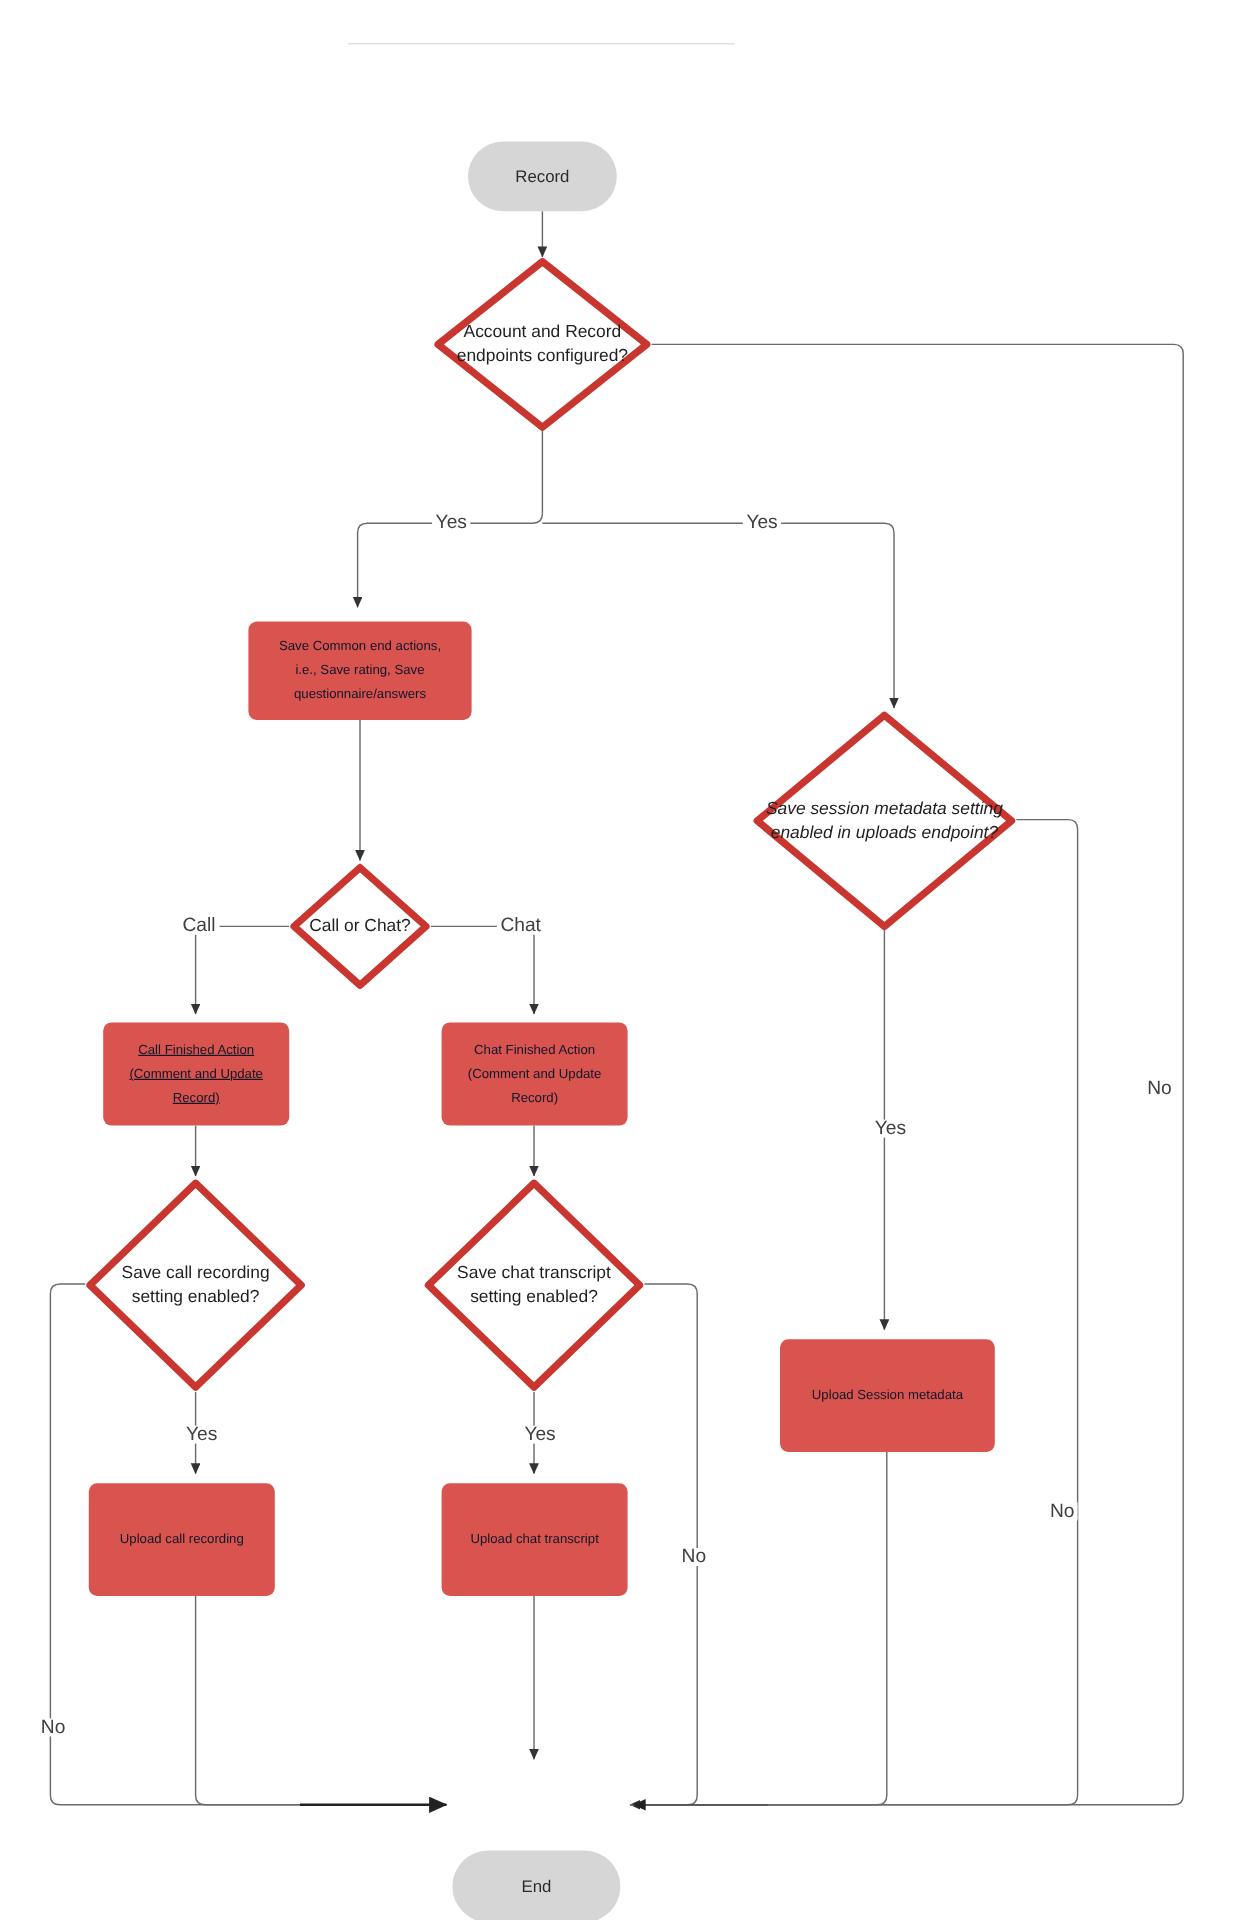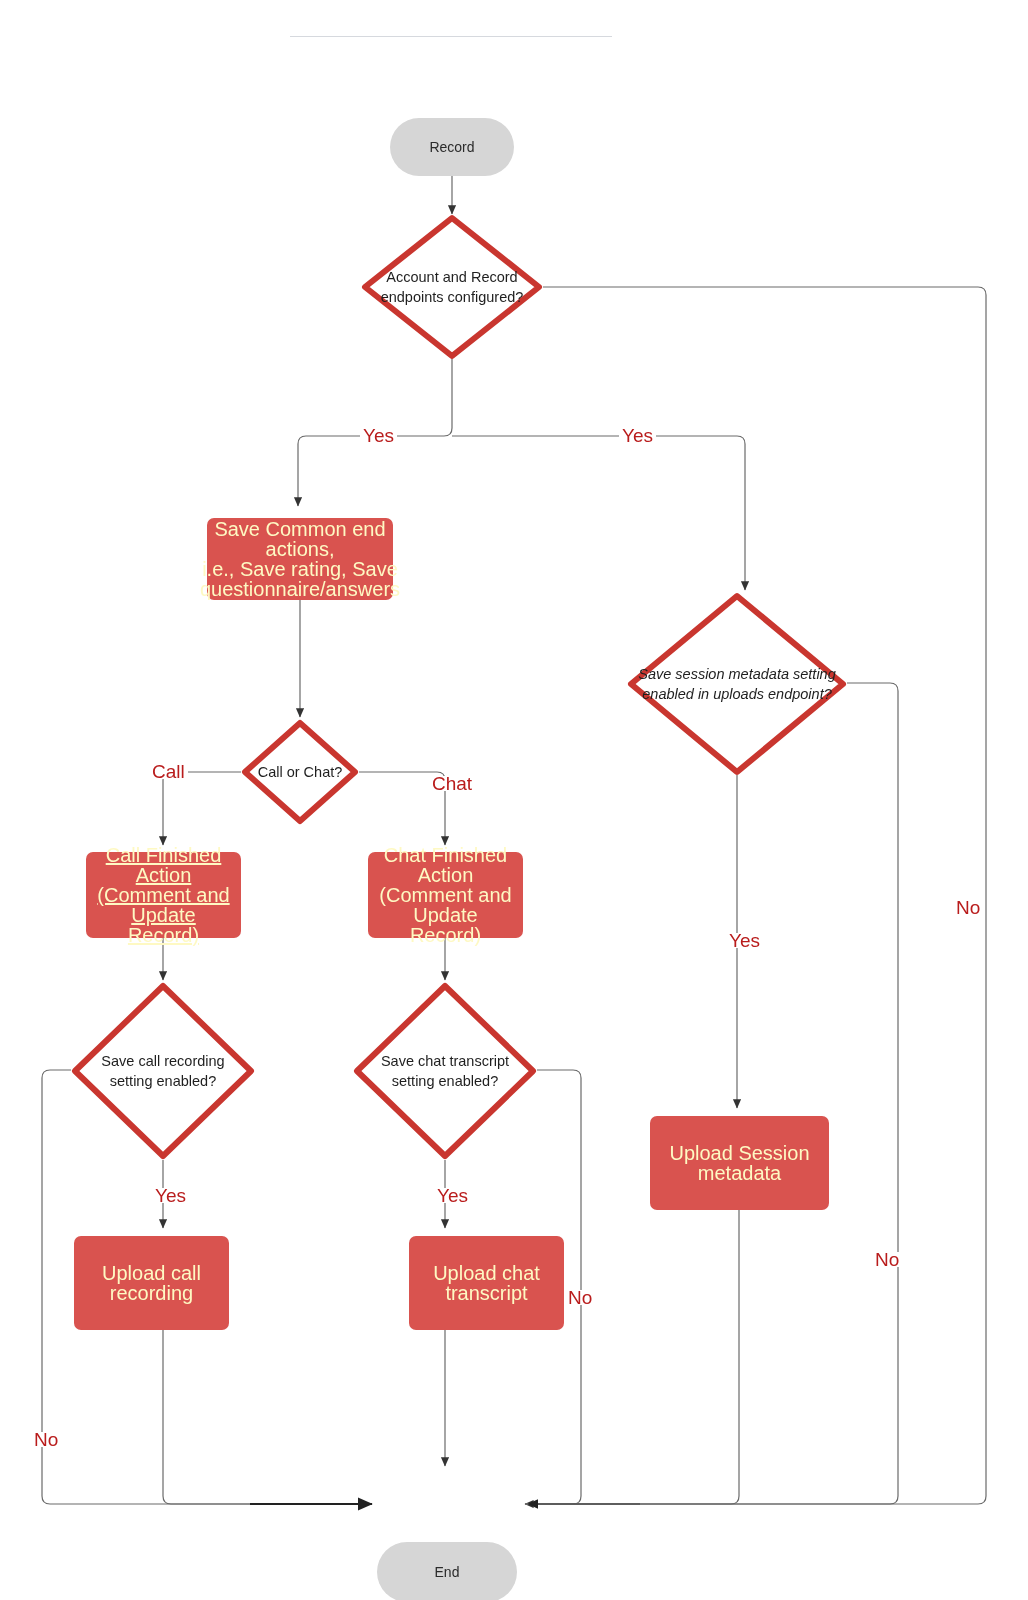--- a/index.html
+++ b/index.html
@@ -78,8 +78,8 @@
 
   .edge-label {
     position: absolute;
-    font-size: 19px;
-    color: #b91c1c;
+    font-size: 16px;
+    color: #404040;
     background: #ffffff;
     padding: 0 3px;
     white-space: nowrap;

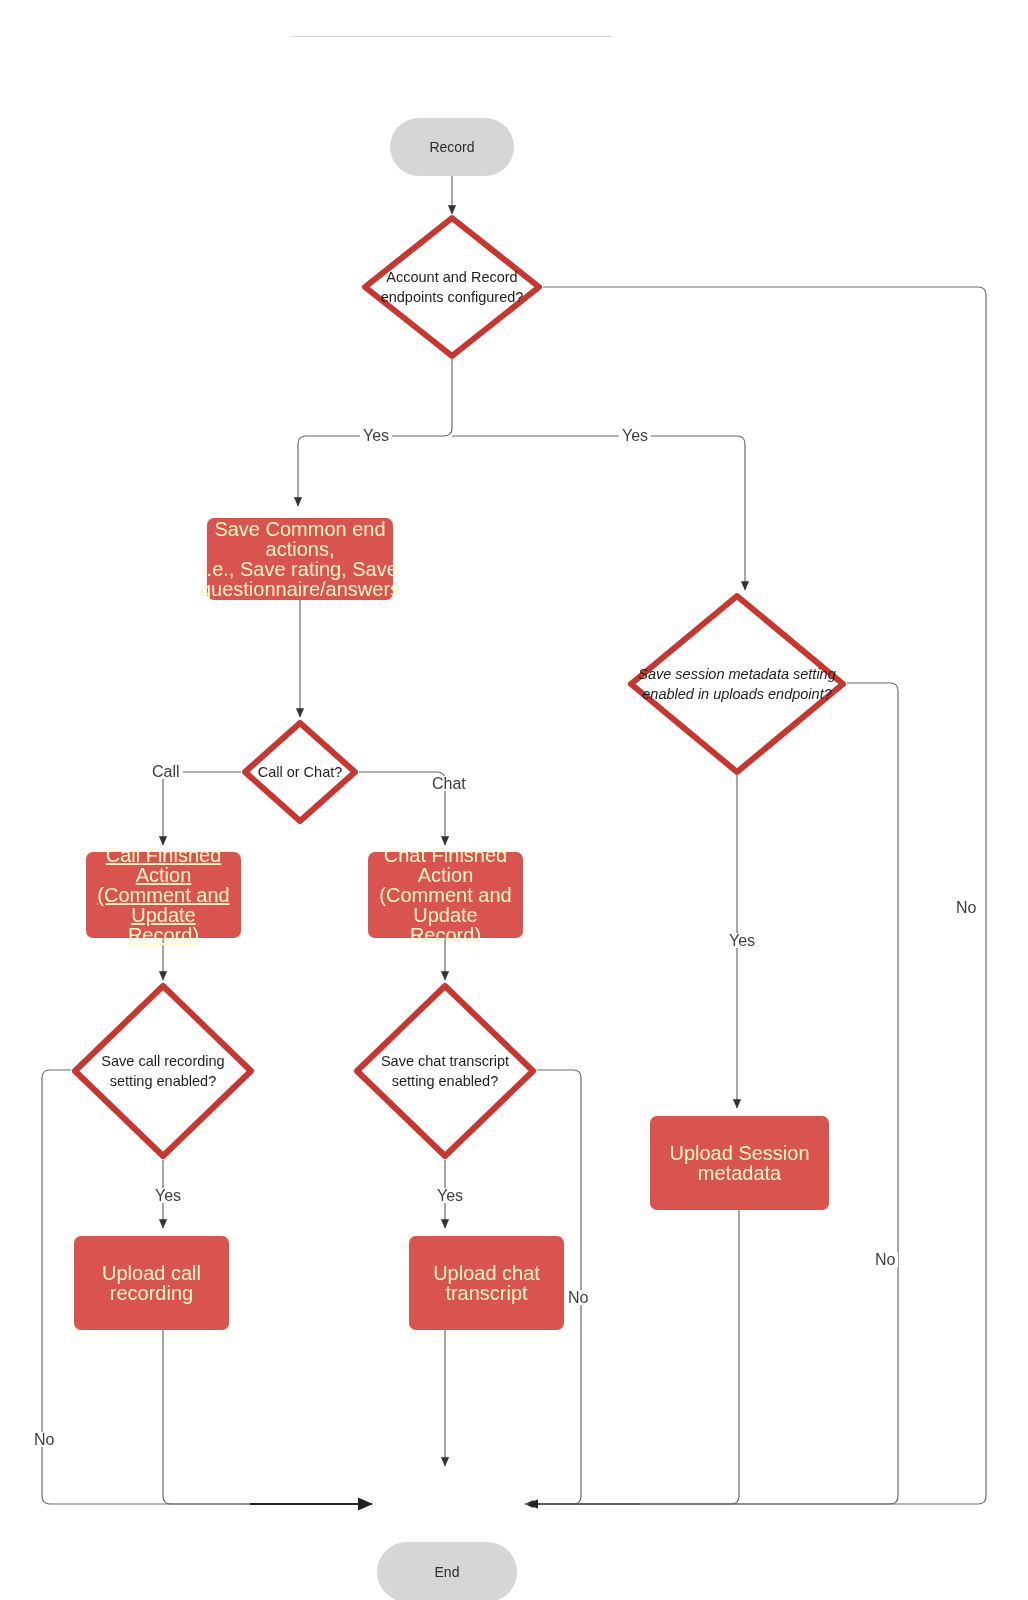--- a/index.html
+++ b/index.html
@@ -54,8 +54,8 @@
     background: #d9534f;
     background-color: #d9534f;
     border-radius: 7px;
-    color: #fef9c3;
-    font-size: 20px;
+    color: #0f172a;
+    font-size: 11px;
     line-height: 20px;
     padding: 17px 10px;
   }

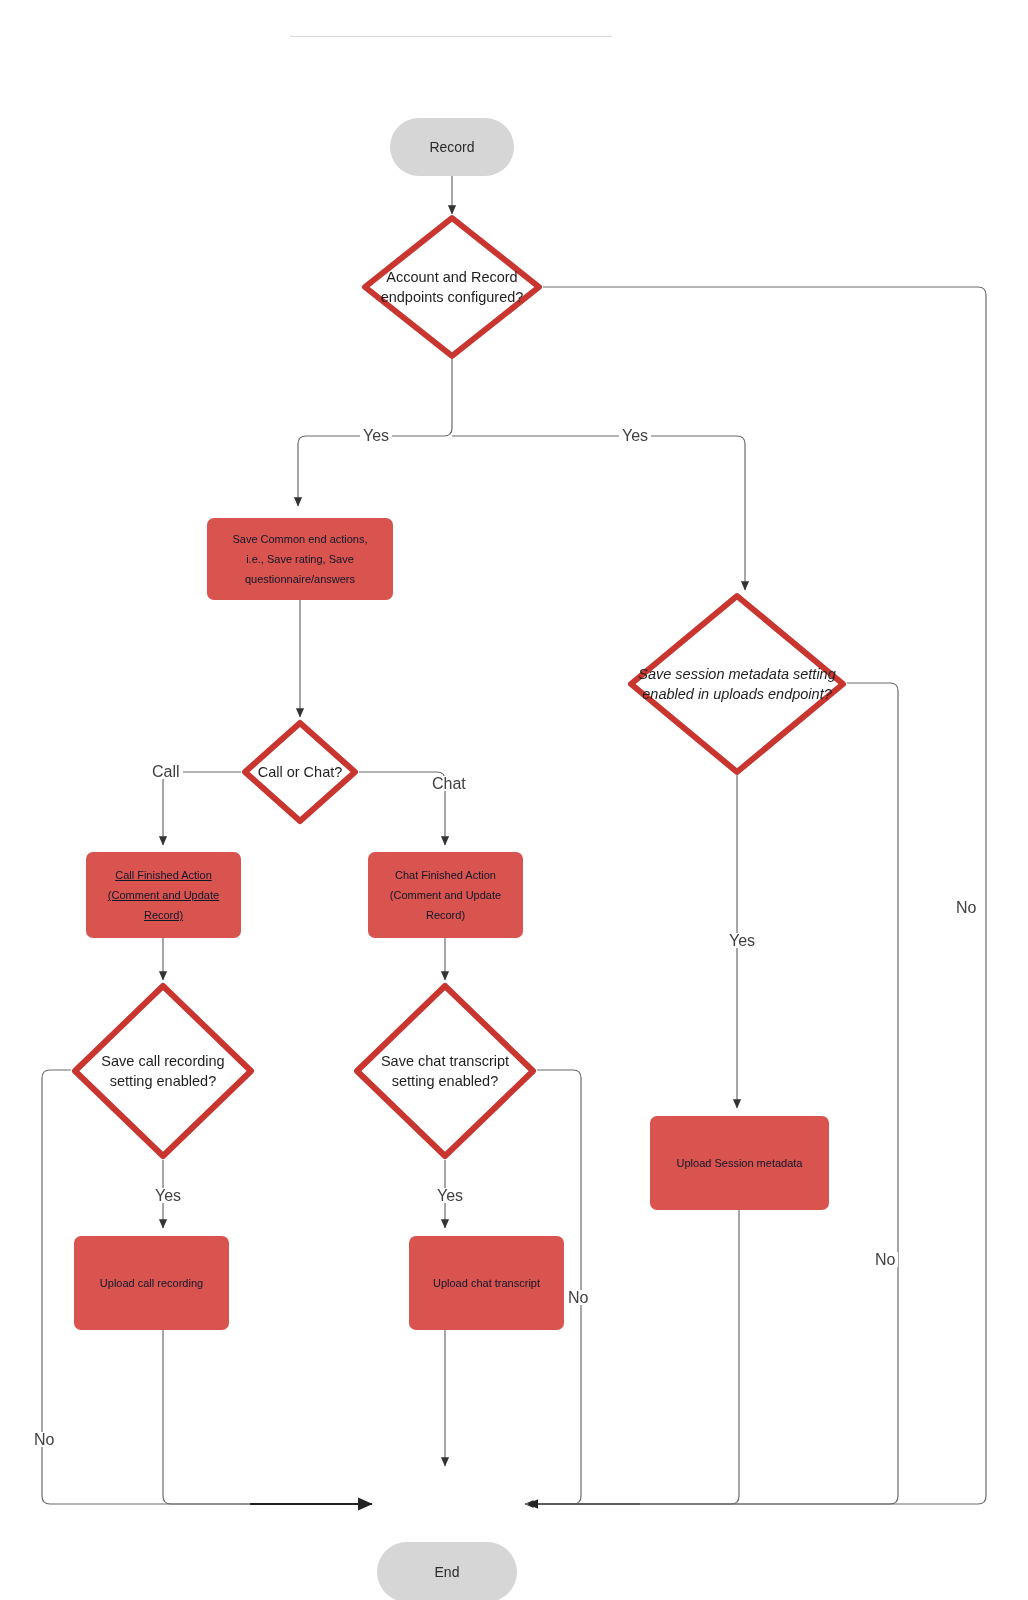--- a/index.html
+++ b/index.html
@@ -237,7 +237,7 @@
   <div class="edge-label" style="left:953px; top:900px;">No</div>
 
   <div class="edge-label" style="left:149px; top:764px;">Call</div>
-  <div class="edge-label" style="left:429px; top:764px;margin-top:12px;">Chat</div>
+  <div class="edge-label" style="left:414px; top:764px;">Chat</div>
 
   <div class="edge-label" style="left:152px; top:1188px;">Yes</div>
   <div class="edge-label" style="left:434px; top:1188px;">Yes</div>

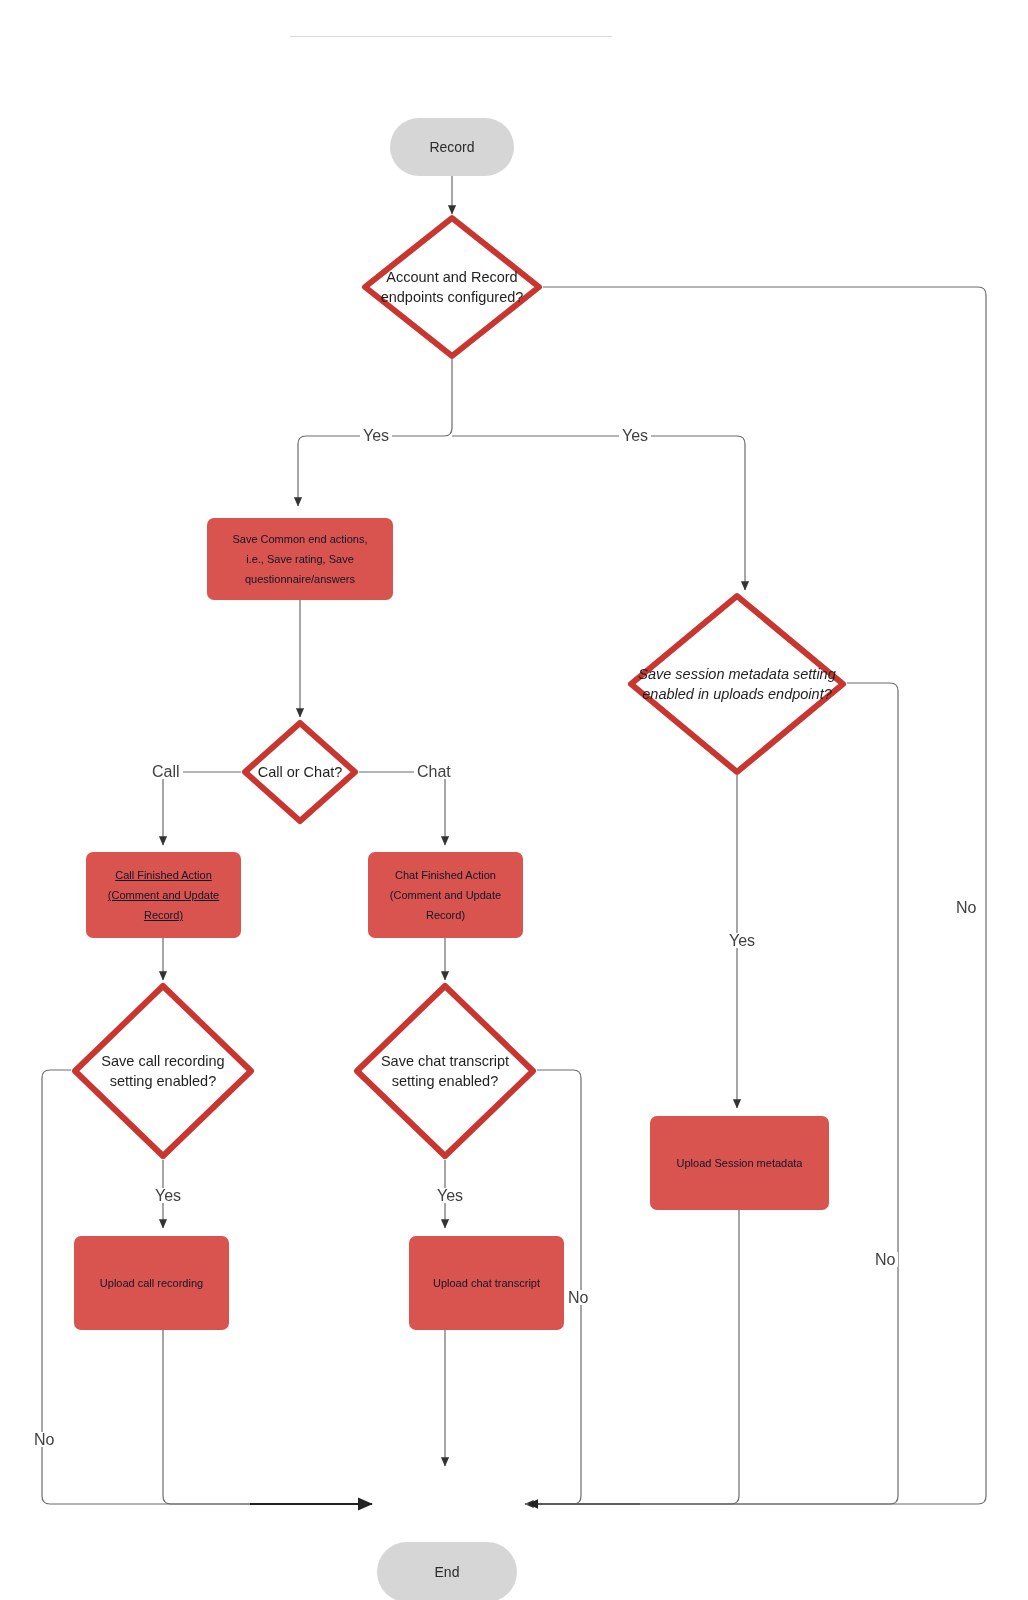--- a/index.html
+++ b/index.html
@@ -212,7 +212,7 @@
     <span class="ptext">Upload call recording</span>
   </div>
 
-  <div class="node node-process" style="left:368px; top:1236px; width:155px; height:94px;margin-left:41px;">
+  <div class="node node-process" style="left:368px; top:1236px; width:155px; height:94px;">
     <span class="ptext">Upload chat transcript</span>
   </div>
 

